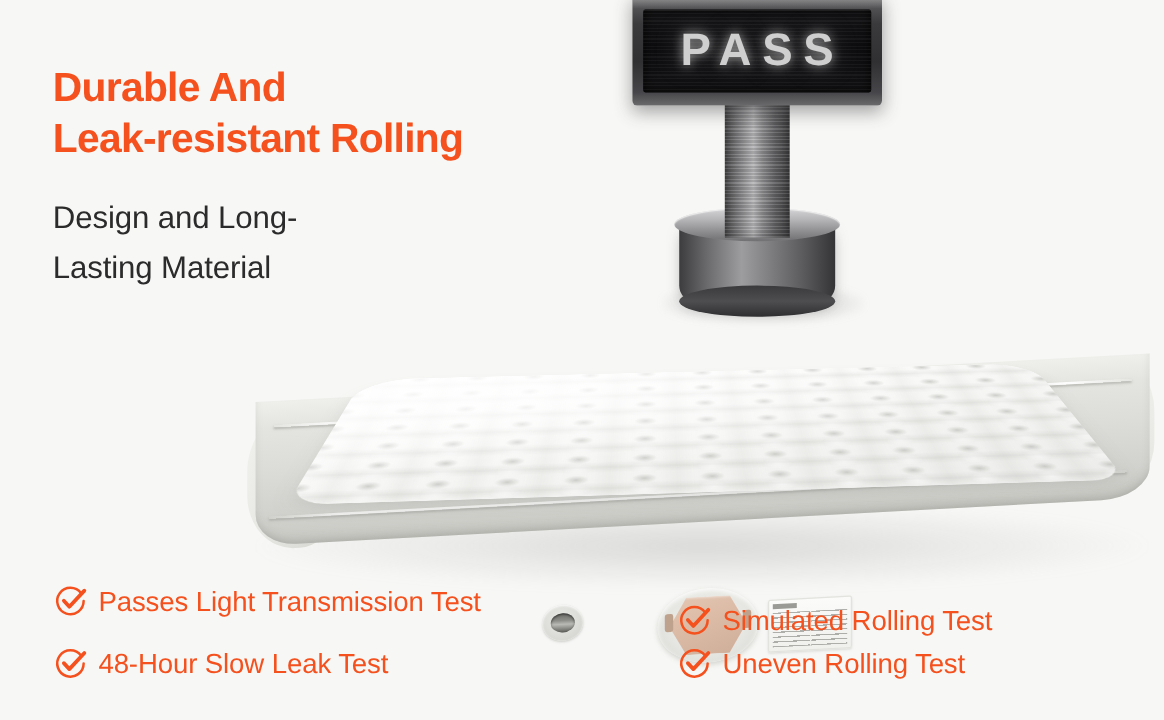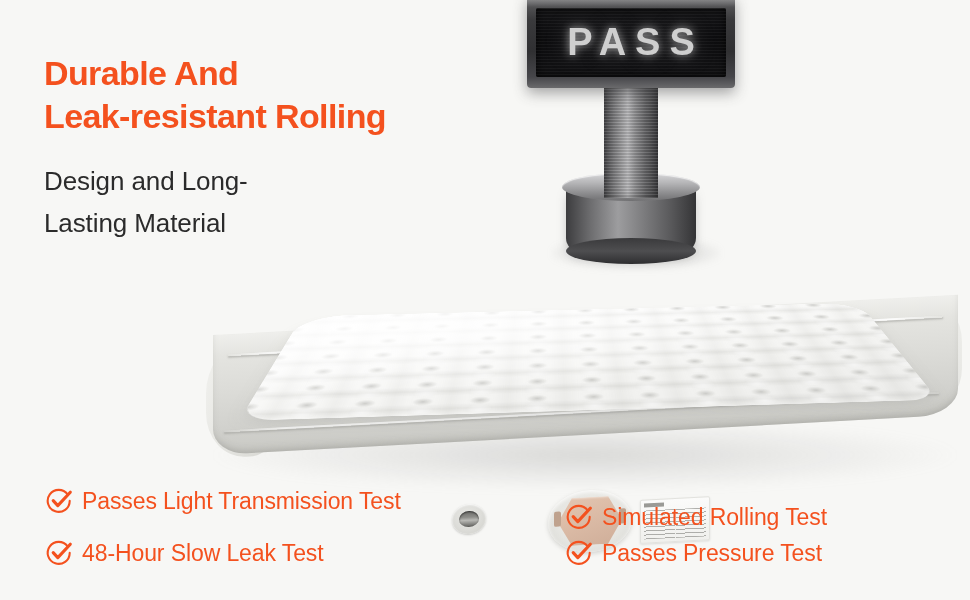--- a/index.html
+++ b/index.html
@@ -363,7 +363,7 @@
           <path d="M9.2 14.6l4.6 5.0L26.3 6.2" fill="none" stroke="#F4511E" stroke-width="3.1" stroke-linecap="round" stroke-linejoin="round"></path>
         </svg>
       </span>
-      <span class="flabel">Passes Pressure Test</span>
+      <span class="flabel">Uneven Rolling Test</span>
     </div>
 
   </div>

